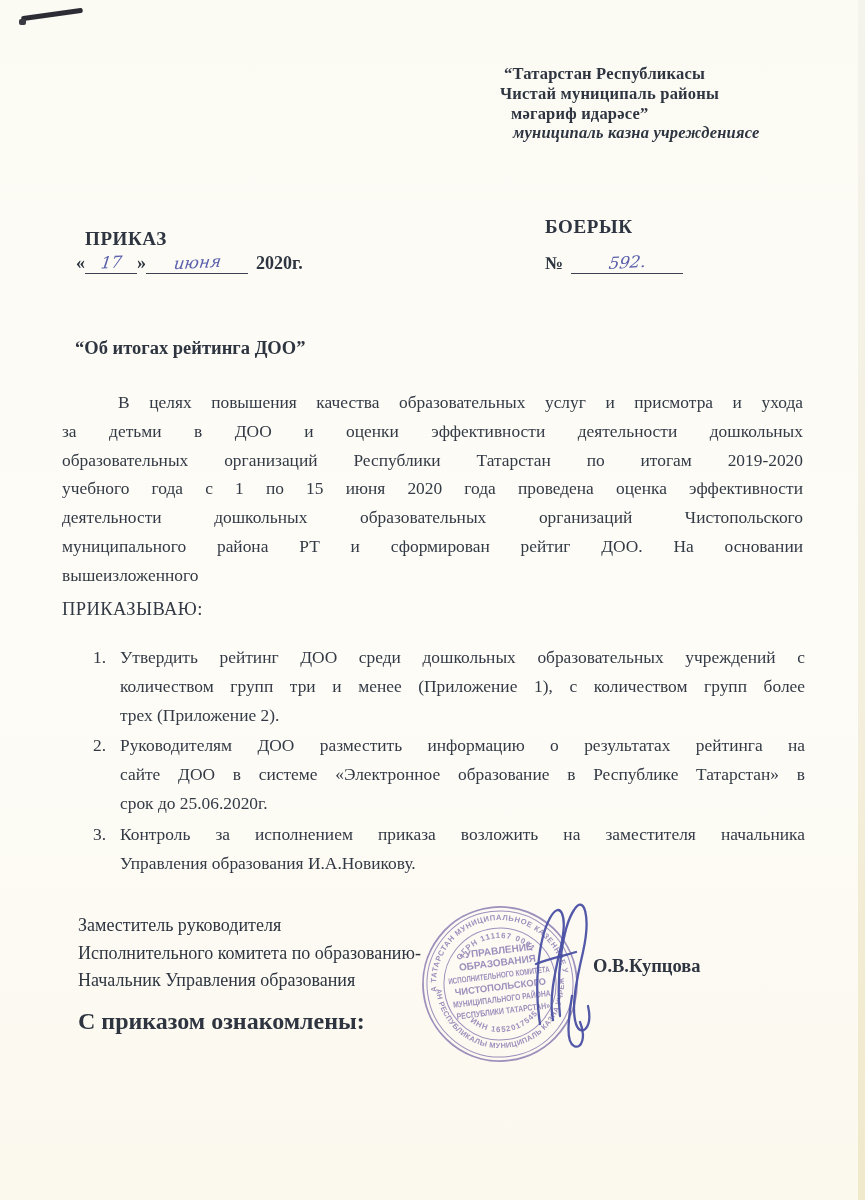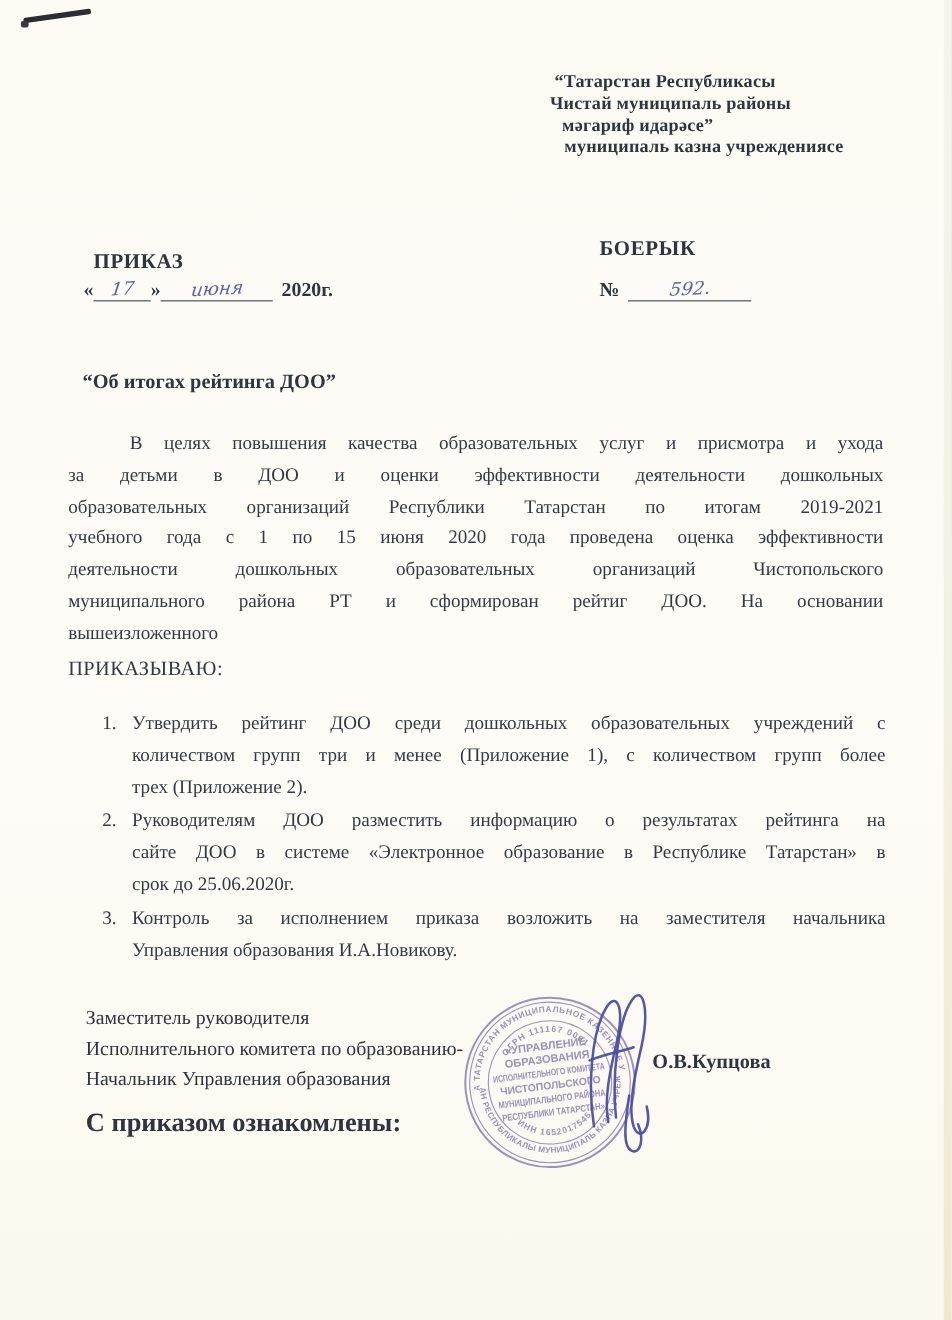--- a/index.html
+++ b/index.html
@@ -20,7 +20,7 @@
   .hdr-right{left:500px;top:64px;width:310px;line-height:19.8px;}
   .hdr-right .l1{padding-left:4px;}
   .hdr-right .l4{padding-left:11px;}
-  .hdr-right .l5{padding-left:13px;}
+  .hdr-right .l5{padding-left:13px;font-style:italic;}
 
   .order-title{position:absolute;font-weight:bold;font-size:19px;letter-spacing:.6px;color:#2e3540;}
   .order-ru{left:85px;top:228px;}

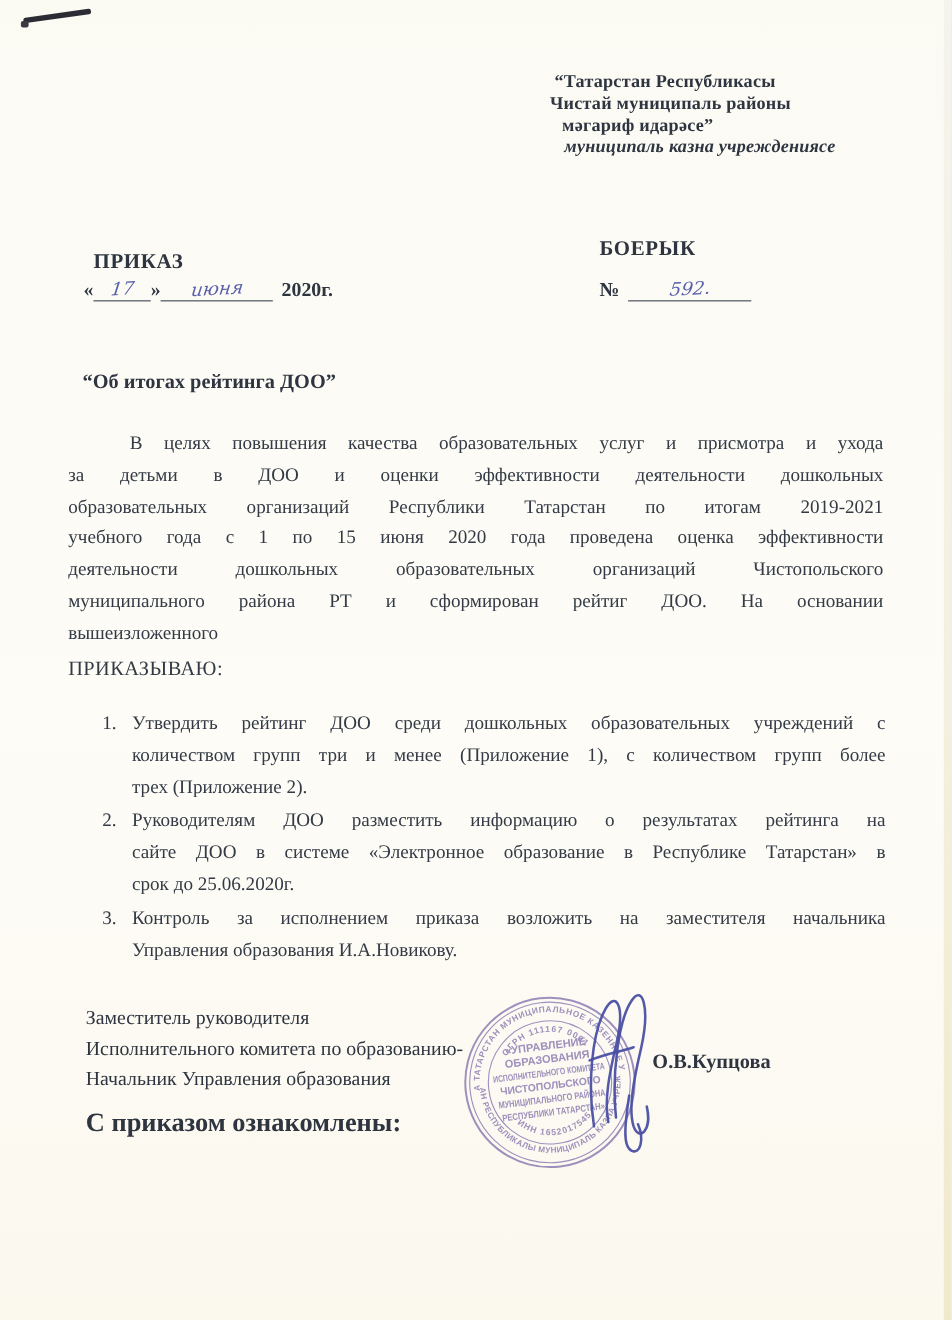--- a/index.html
+++ b/index.html
@@ -89,7 +89,7 @@
   <div class="para">
     <div class="jline first">В целях повышения качества образовательных услуг и присмотра и ухода</div>
     <div class="jline">за детьми в ДОО и оценки эффективности деятельности дошкольных</div>
-    <div class="jline">образовательных организаций Республики Татарстан по итогам 2019-2021</div>
+    <div class="jline">образовательных организаций Республики Татарстан по итогам 2019-2020</div>
     <div class="jline">учебного года  с 1 по 15 июня 2020 года проведена оценка эффективности</div>
     <div class="jline">деятельности дошкольных образовательных организаций  Чистопольского</div>
     <div class="jline">муниципального района РТ  и сформирован рейтиг ДОО. На основании</div>

